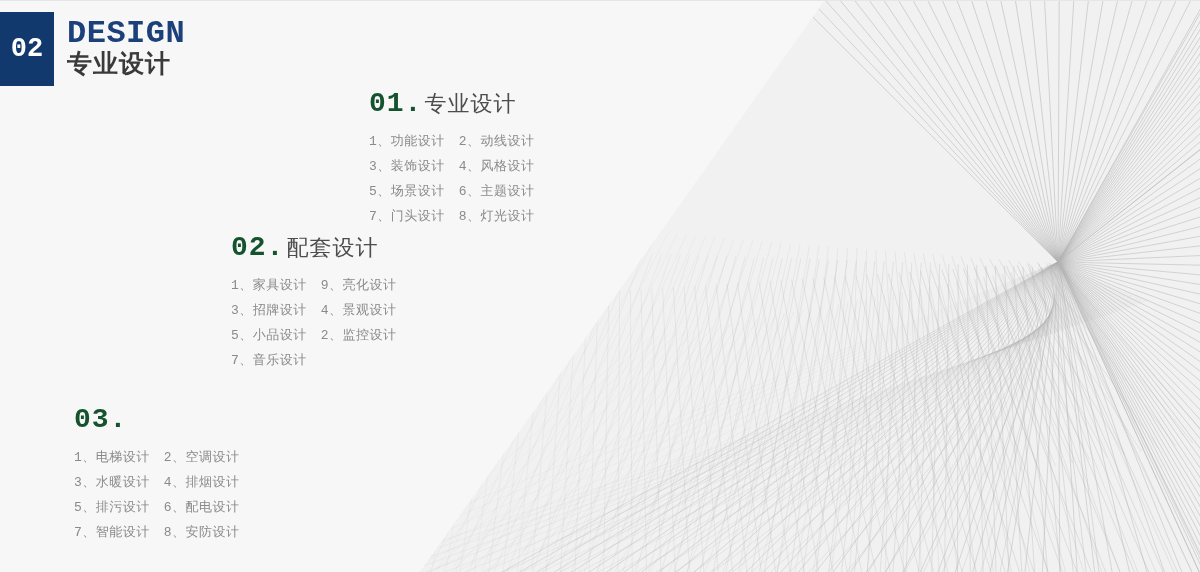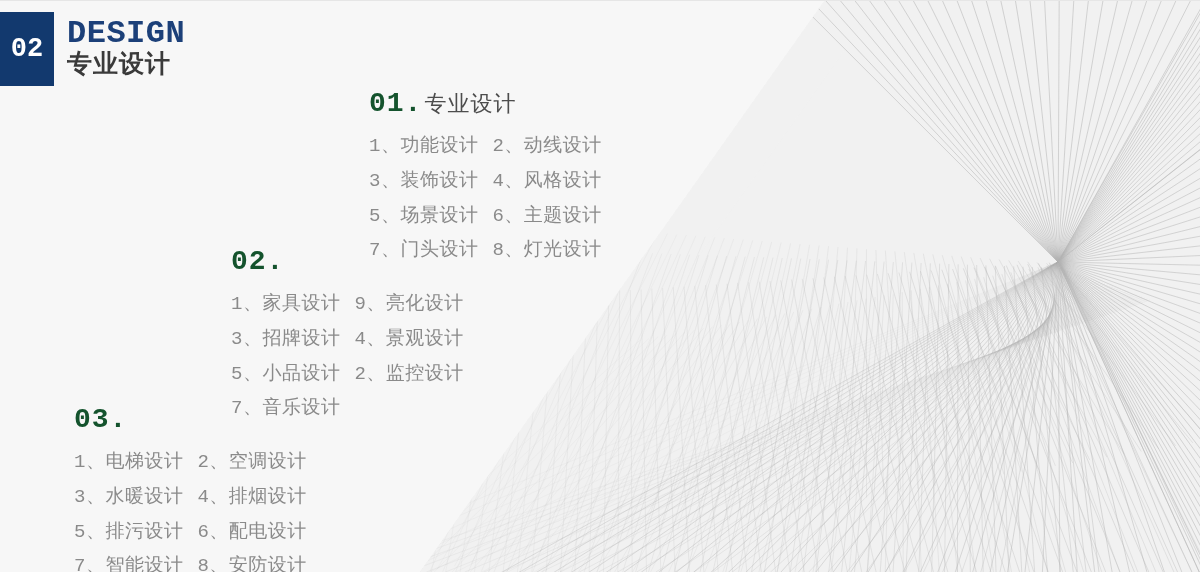--- a/index.html
+++ b/index.html
@@ -118,7 +118,7 @@
   }
   .item {
     color: #8a8a8a;
-    font-size: 19px;
+    font-size: 13px;
     line-height: 1.62;
     white-space: nowrap;
     letter-spacing: 0.5px;

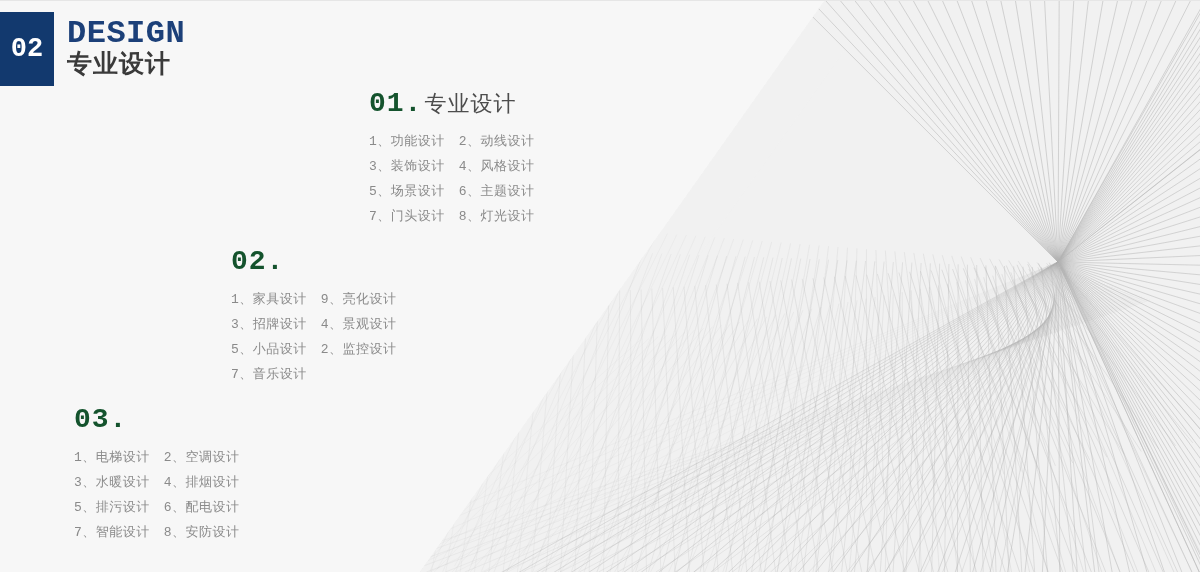--- a/index.html
+++ b/index.html
@@ -87,7 +87,7 @@
     z-index: 4;
   }
   #block-0 { left: 369px; top: 88px; }
-  #block-1 { left: 231px; top: 246px; }
+  #block-1 { left: 231px; top: 232px; }
   #block-2 { left: 74px; top: 404px; }
 
   .block-title {

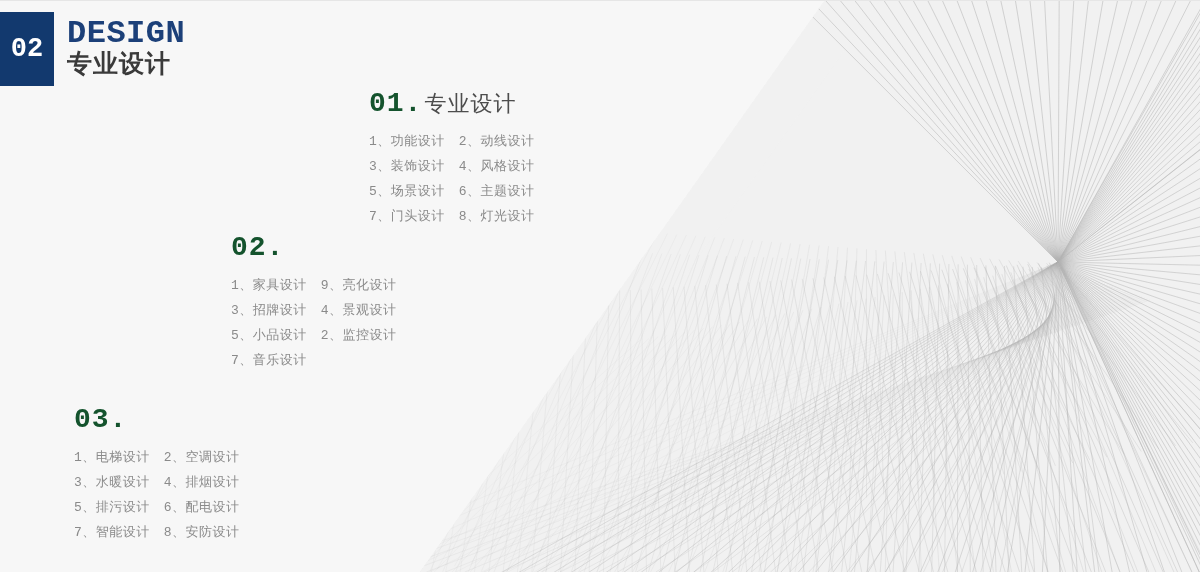--- a/index.html
+++ b/index.html
@@ -555,6 +555,7 @@
   <div class="block" id="block-1">
     <div class="block-title">
       <span class="block-num">02.</span>
+      <span class="block-name">配套设计</span>
     </div>
     <div class="block-items">
         <div class="item">1、家具设计</div>

